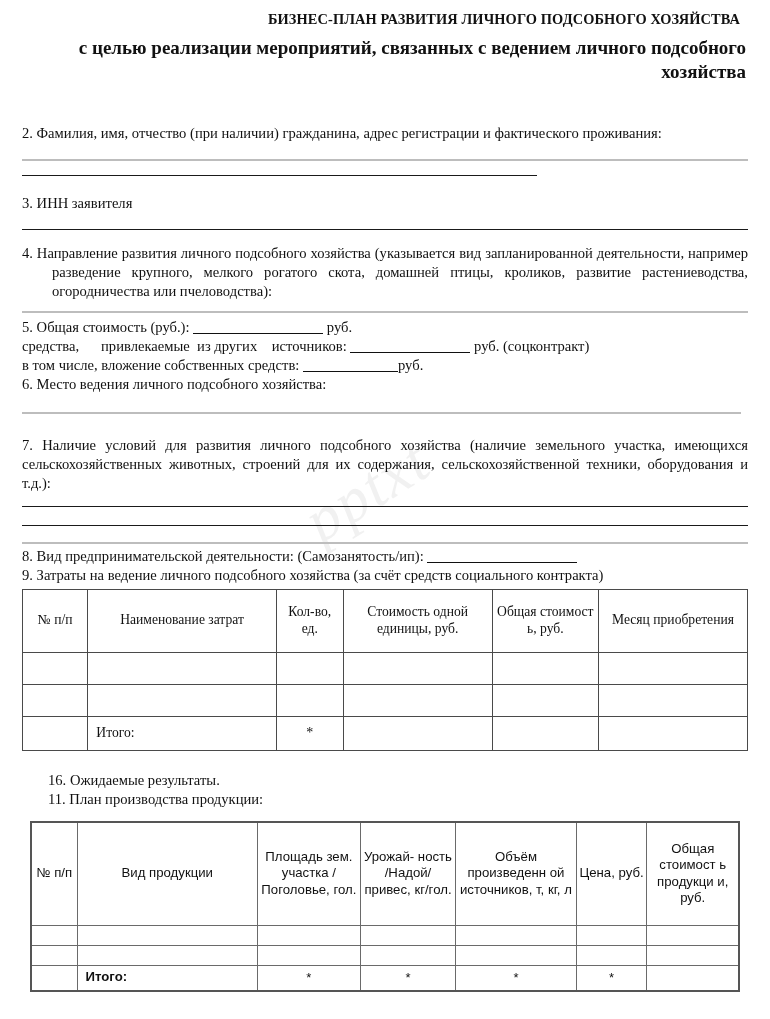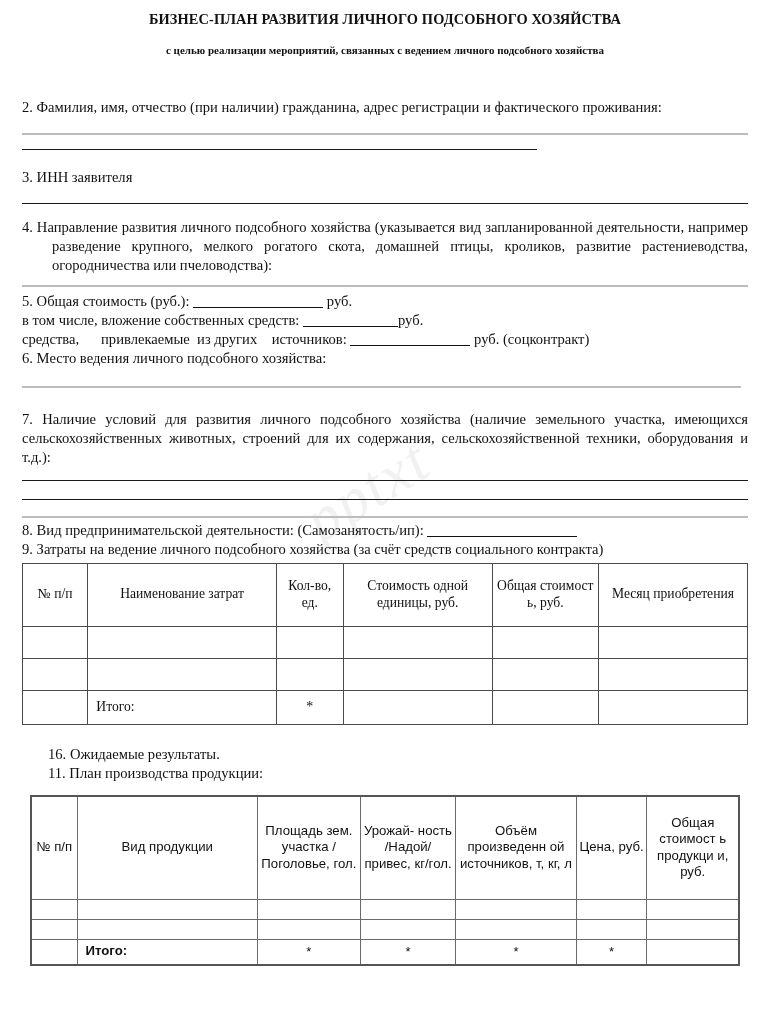--- a/index.html
+++ b/index.html
@@ -49,7 +49,7 @@
 
   
   .title-block {
-    text-align: center;
+    text-align: right;
     font-weight: bold;
     line-height: 1.26;
   }

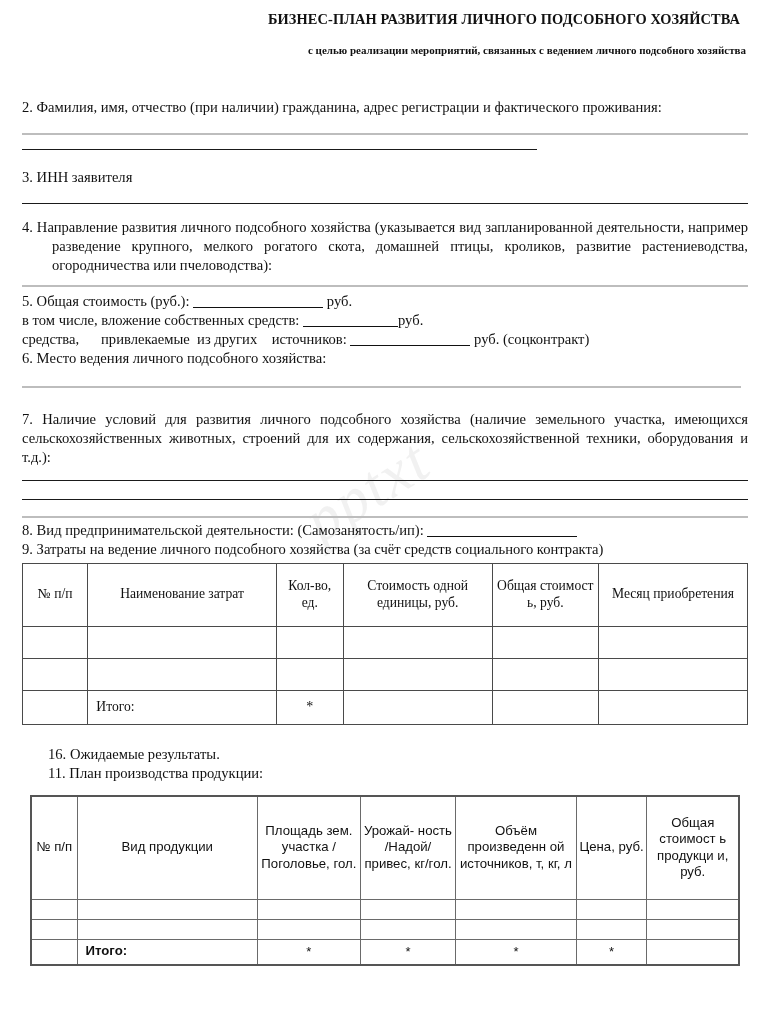--- a/index.html
+++ b/index.html
@@ -59,8 +59,8 @@
     padding: 0 8px;
   }
   .title-line2 {
-    font-size: 11px;
-    margin-top: 16px;
+    font-size: 19px;
+    margin-top: 8px;
     padding: 0 2px;
   }
 

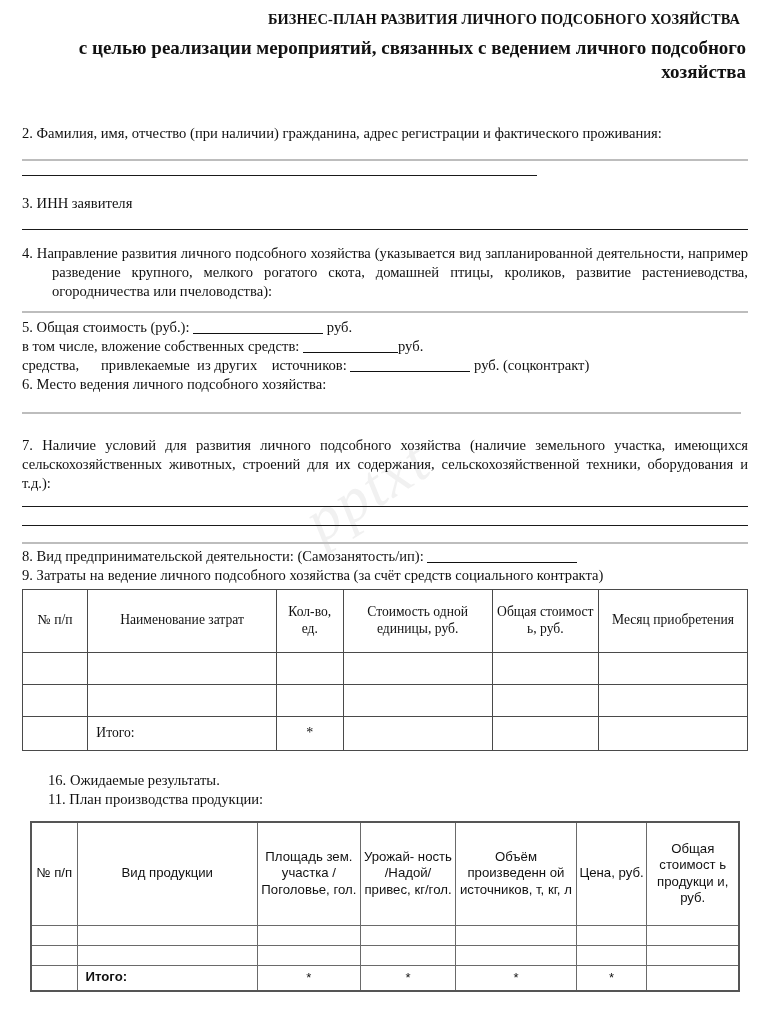--- a/index.html
+++ b/index.html
@@ -213,14 +213,14 @@
     </p>
 
     <p class="item">
-      <span>в том числе, вложение собственных средств:</span>
-      <span class="blank b-95"></span><span>руб.</span>
-    </p>
-
-    <p class="item">
       <span class="nbsp-run">средства,      привлекаемые  из других    источников:</span>
       <span class="blank b-120"></span>
       <span>руб. (соцконтракт)</span>
+    </p>
+
+    <p class="item">
+      <span>в том числе, вложение собственных средств:</span>
+      <span class="blank b-95"></span><span>руб.</span>
     </p>
 
     <p class="item">6.  Место ведения   личного  подсобного хозяйства:</p>

